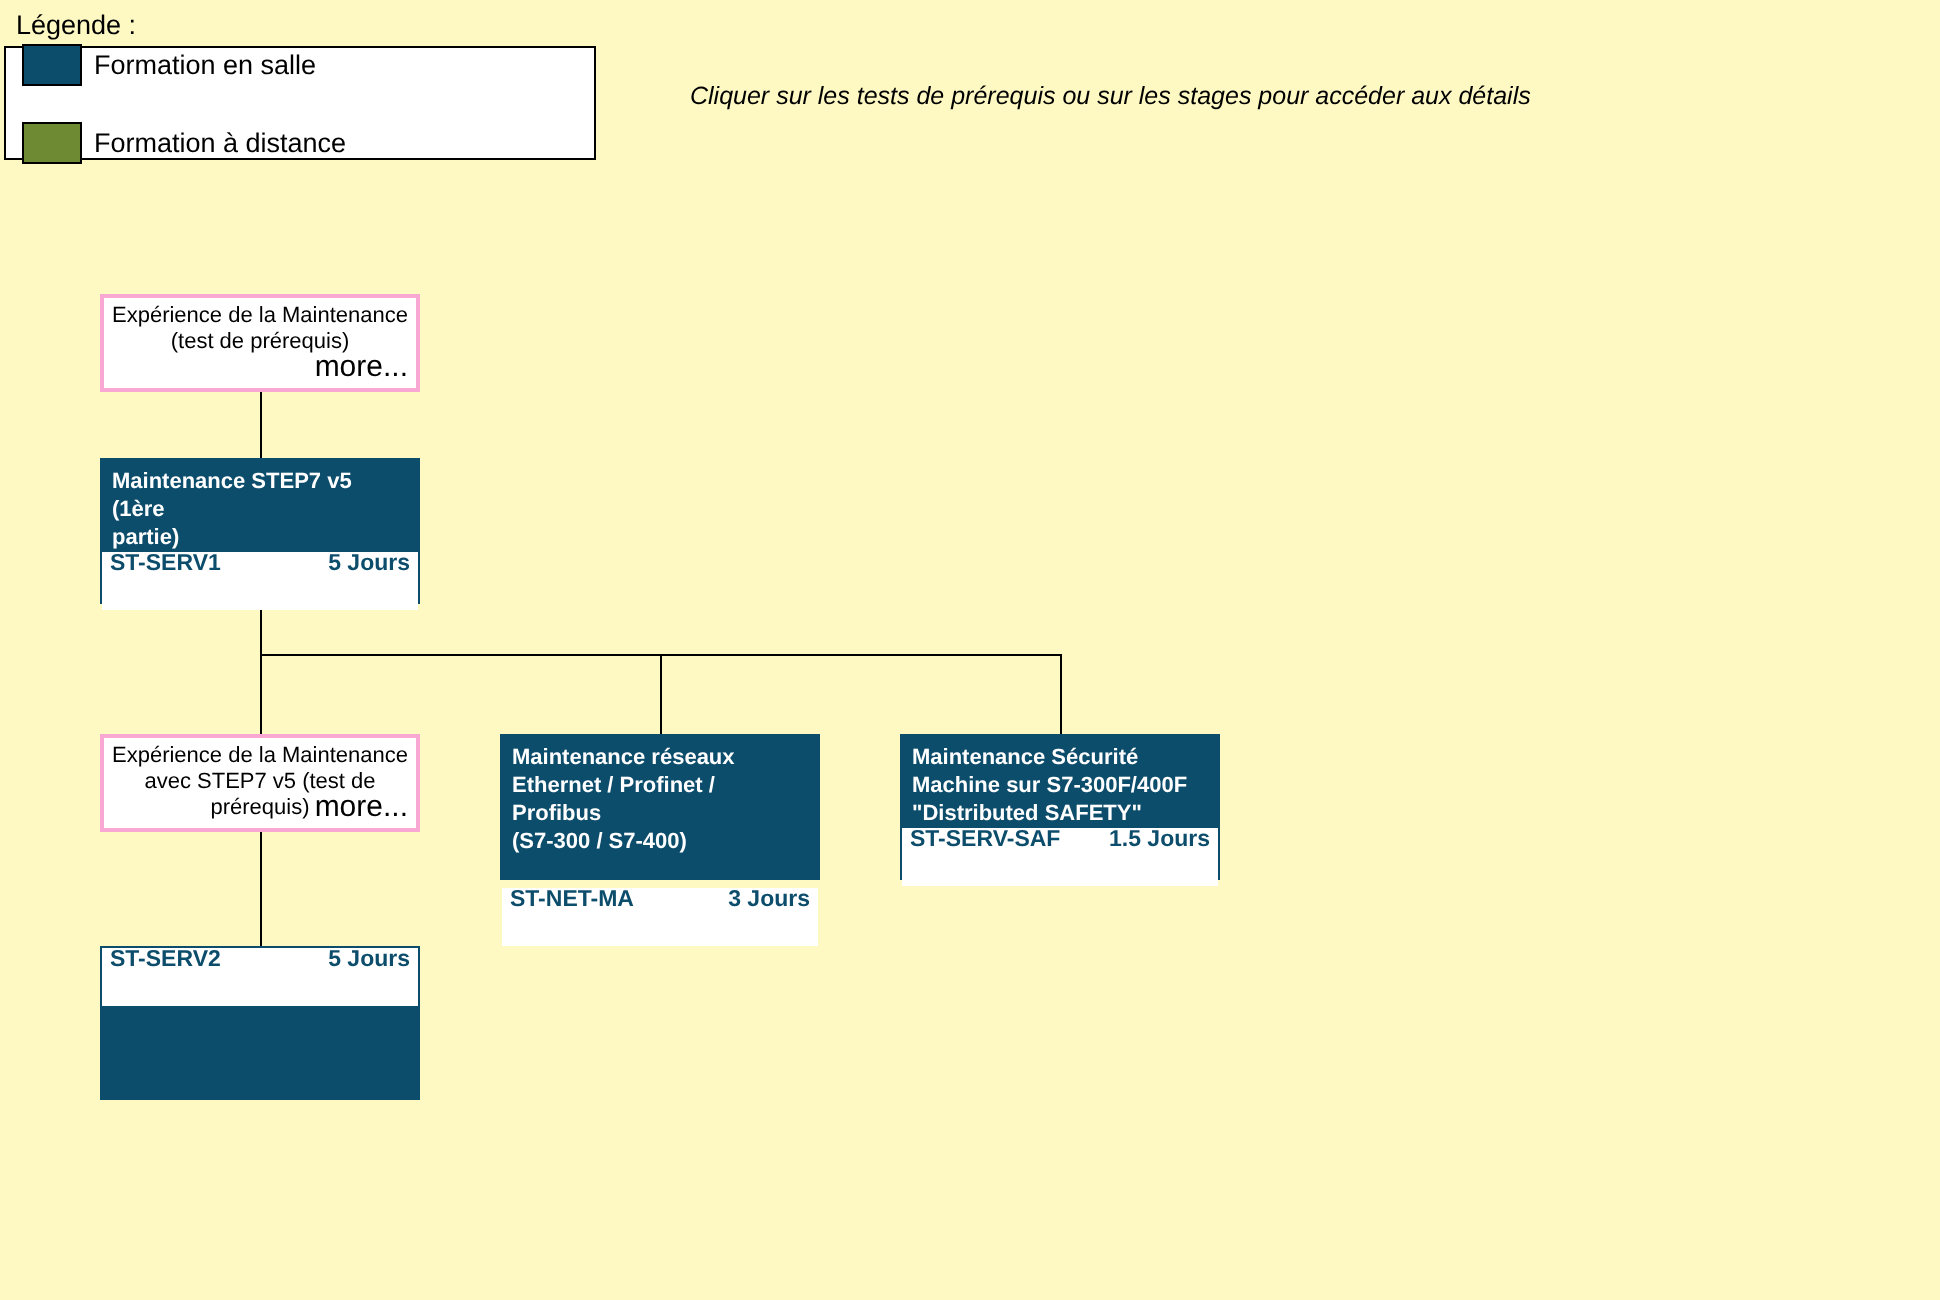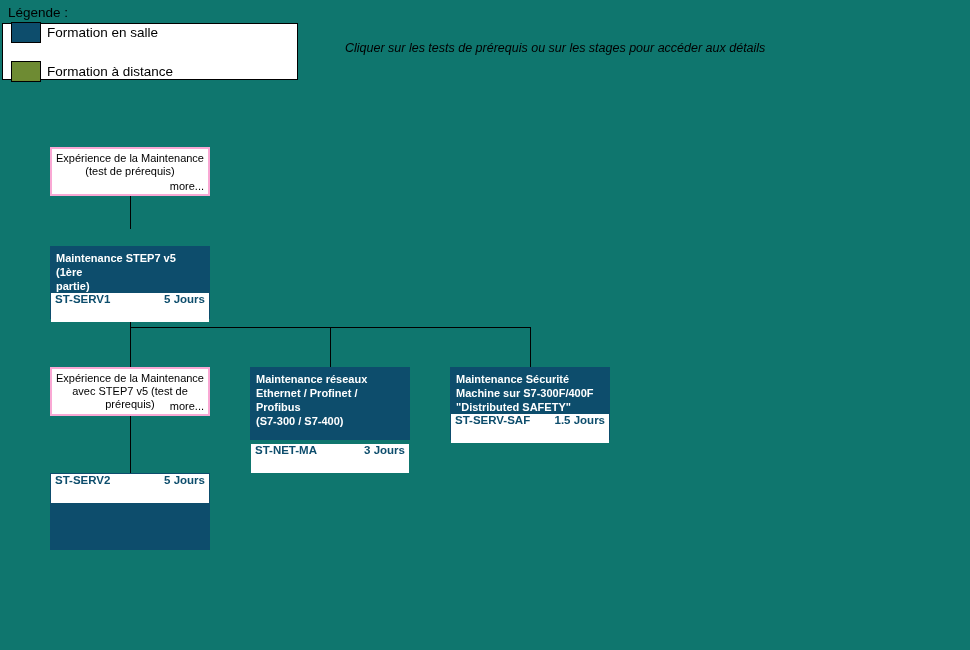--- a/index.html
+++ b/index.html
@@ -7,7 +7,7 @@
     position: relative;
     width: 970px;
     height: 650px;
-    background: #0f766e;
+    background: #fef9c3;
     font-family: "Liberation Sans", sans-serif;
     color: #000000;
     overflow: hidden;

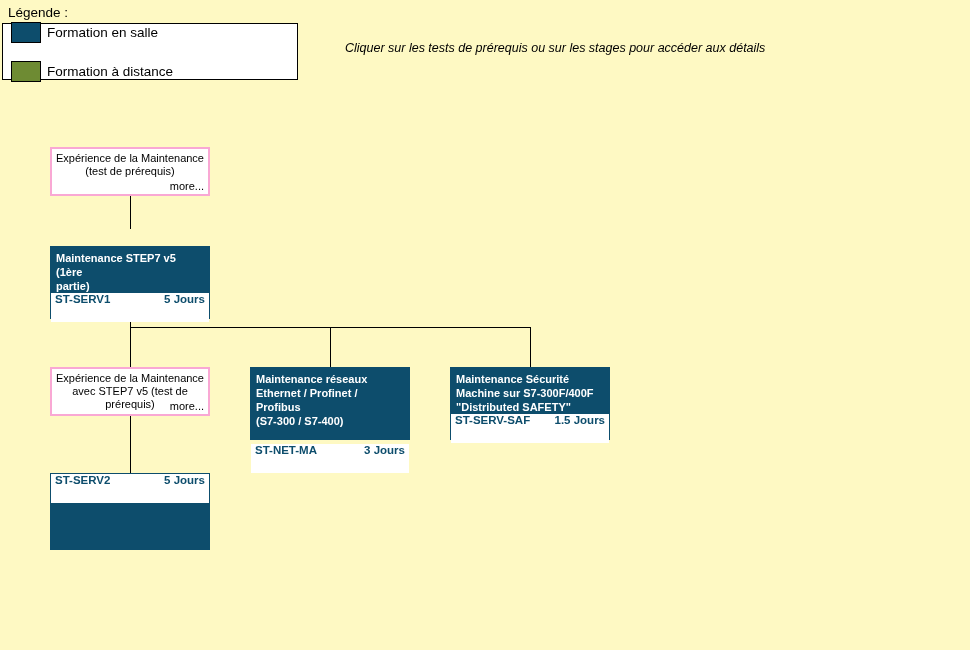--- a/index.html
+++ b/index.html
@@ -74,7 +74,7 @@
   .more-link {
     position: absolute;
     right: 4px; bottom: 2px;
-    font-size: 11px;
+    font-size: 15px;
     color: #000000;
     text-decoration: none;
     margin-top: 36px;

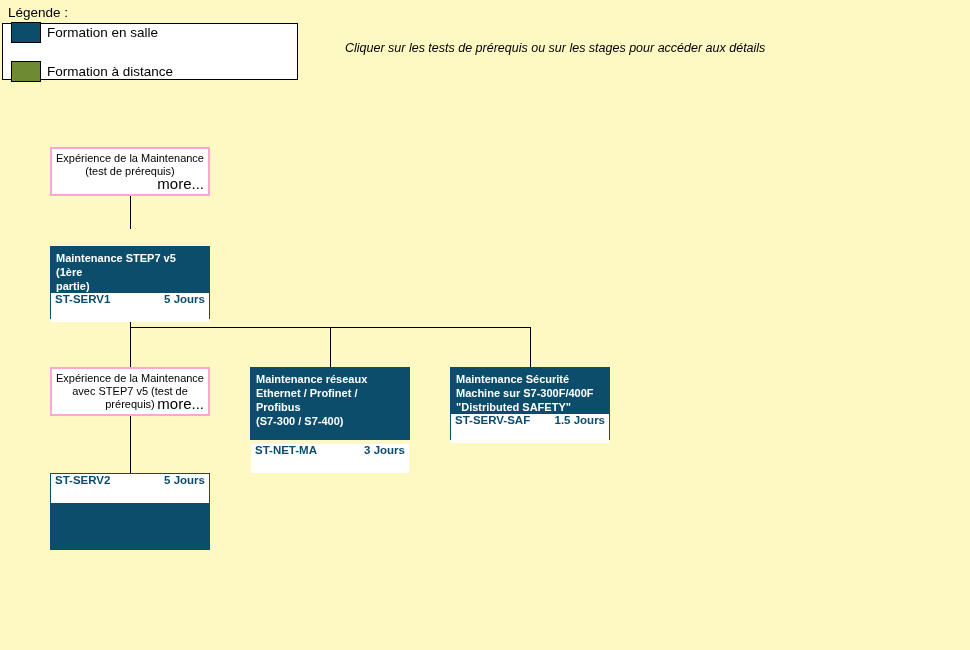--- a/index.html
+++ b/index.html
@@ -146,7 +146,7 @@
     <a class="more-link">more...</a>
   </div>
 
-  <div class="course-box" style="left:50px; top:246px; height:73px;">
+  <div class="course-box" style="left:50px; top:229px; height:73px;">
     <div class="course-head">
       <div>Maintenance STEP7 v5 (1ère</div>
       <div>partie)</div>

